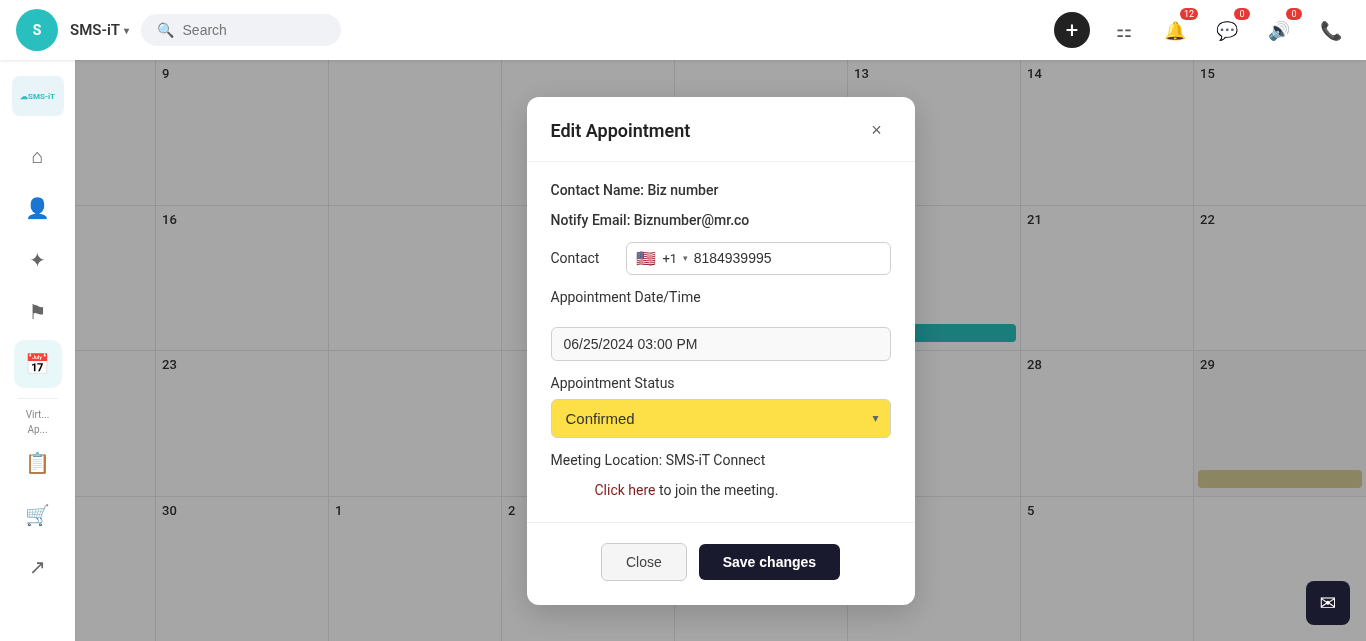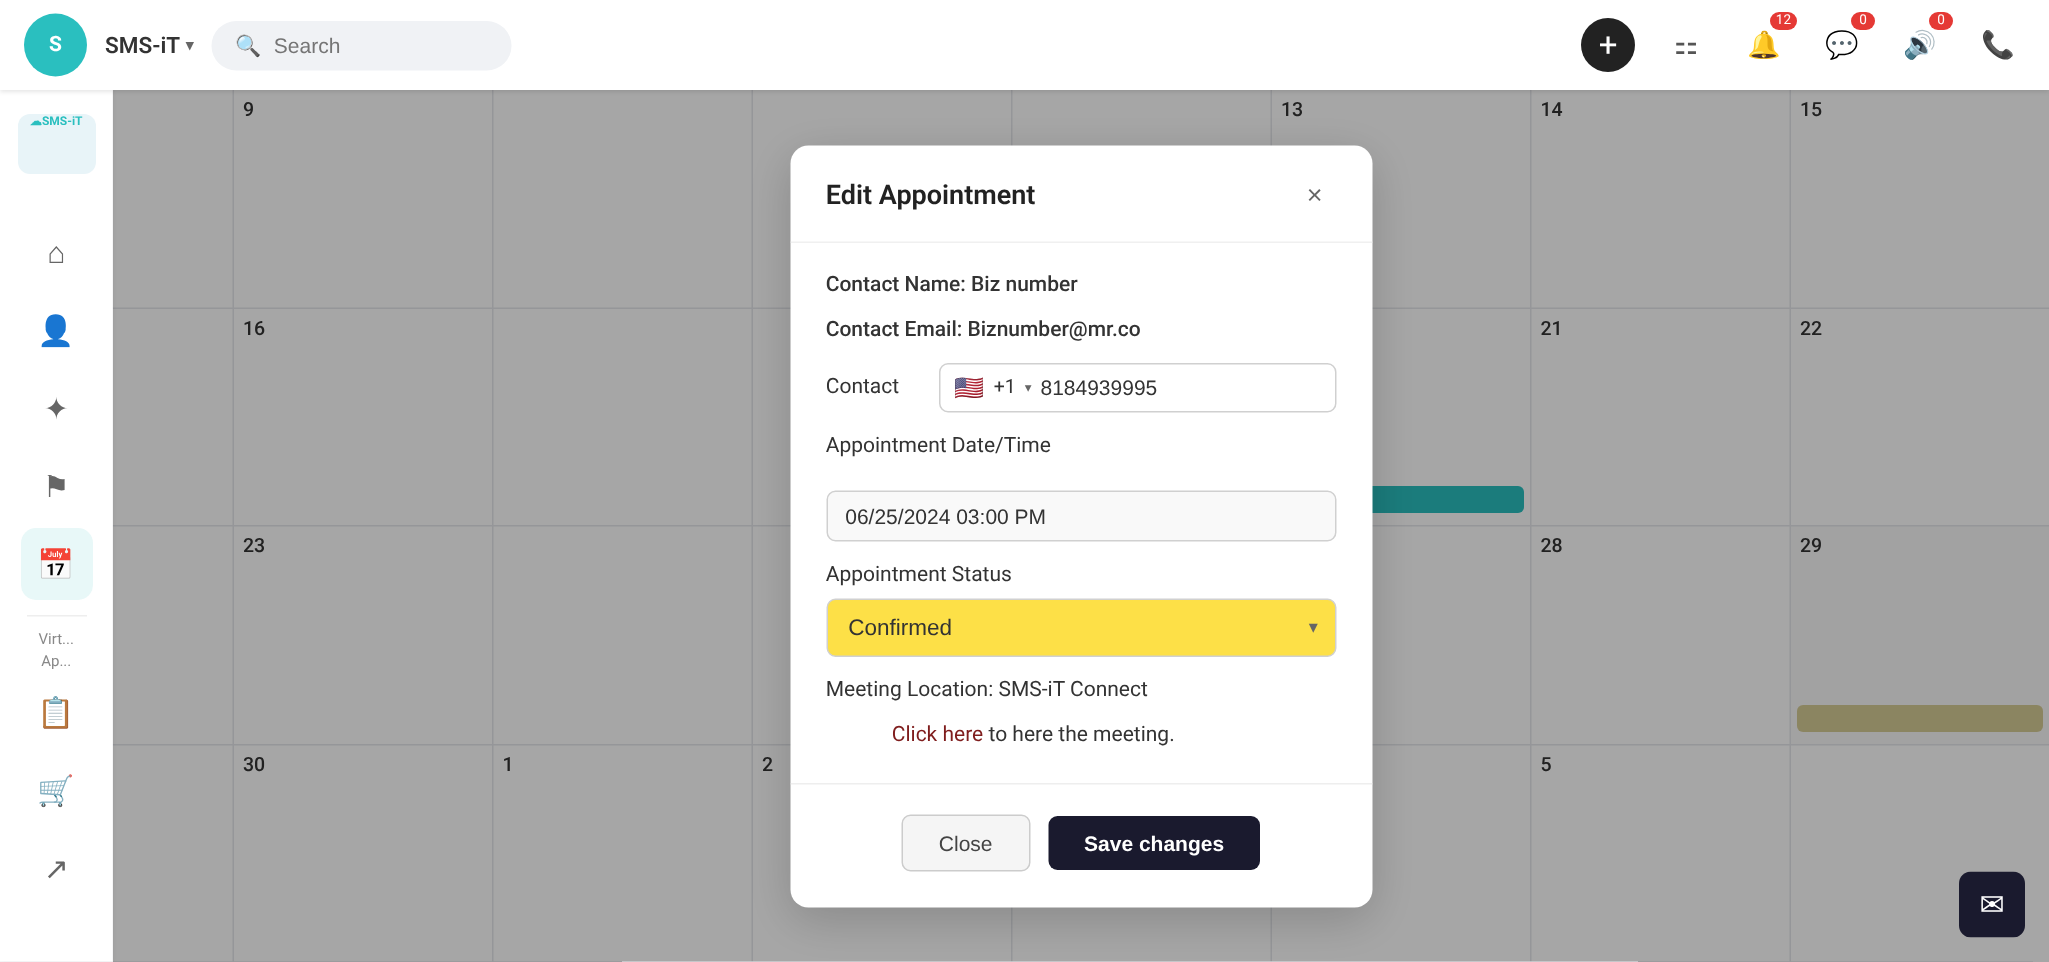--- a/index.html
+++ b/index.html
@@ -104,8 +104,8 @@
       width: 52px; height: 40px;
       background: #e8f4f8;
       border-radius: 8px;
-      display: flex; justify-content: center;
-      margin-bottom: 24px;
+      display: flex; align-items: center; justify-content: center;
+      margin-bottom: 12px;
       font-size: 10px; color: #2abfbf; font-weight: 700;
     }
     .sidebar-item {

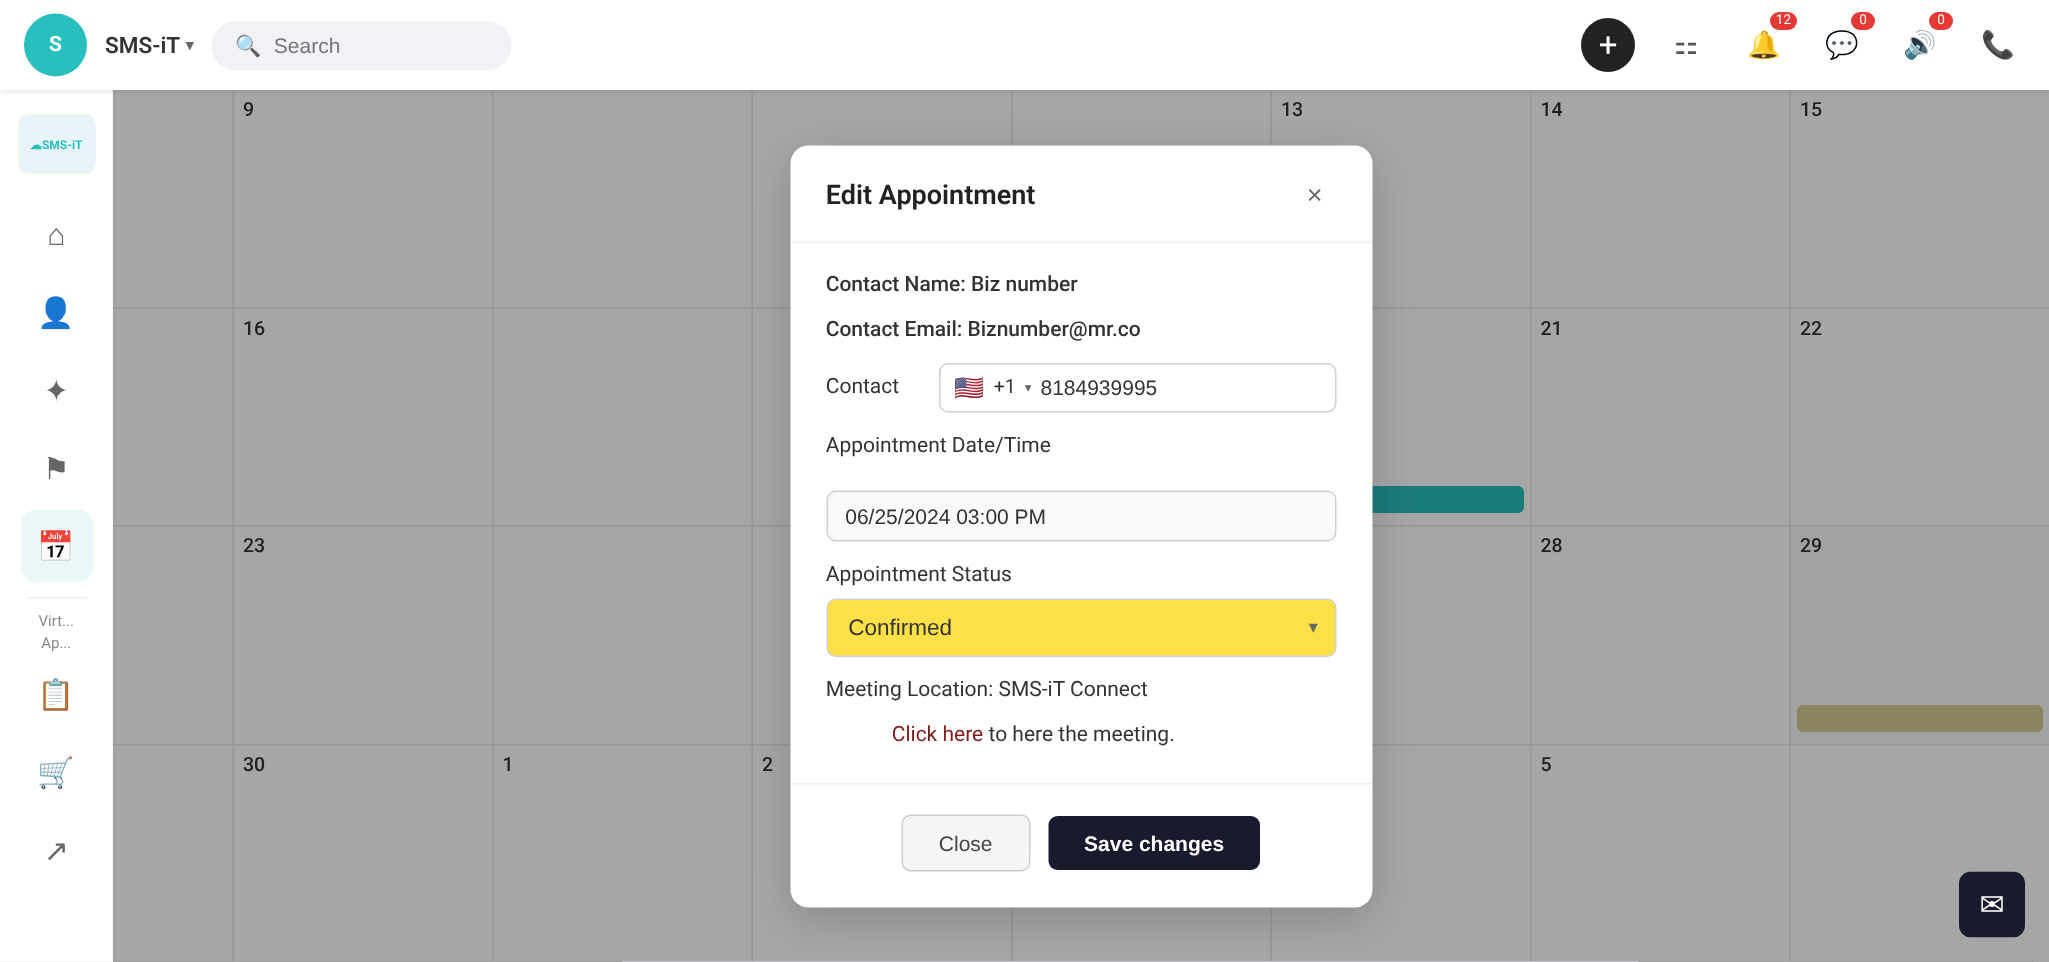--- a/index.html
+++ b/index.html
@@ -495,7 +495,7 @@
         </div>
 
         <div class="modal-field-label">
-          <span>Contact Email:</span>
+          <span>Notify Email:</span>
           <span>Biznumber@mr.co</span>
         </div>
 

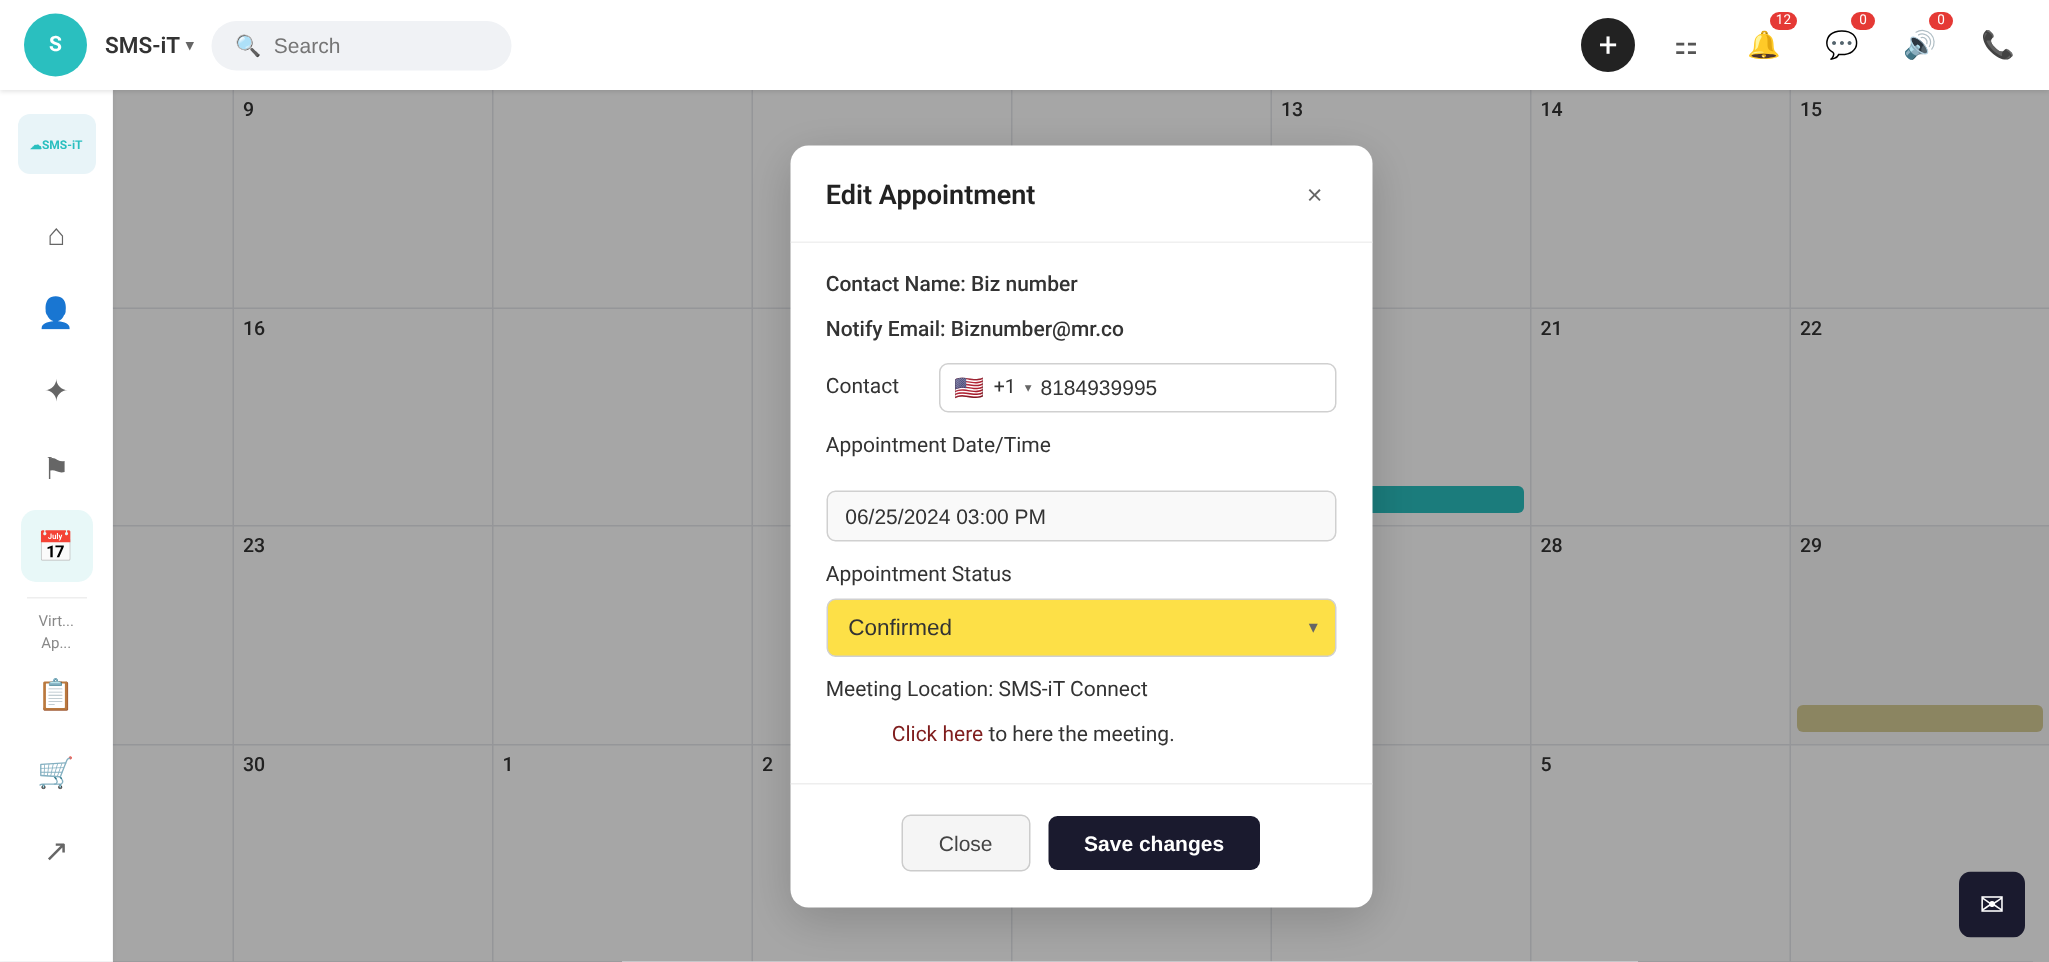--- a/index.html
+++ b/index.html
@@ -535,7 +535,7 @@
 
         <div class="meeting-location">
           <span class="meeting-link">Click here</span>
-          <span> to here the meeting.</span>
+          <span> to join the meeting.</span>
         </div>
 
       </div>

